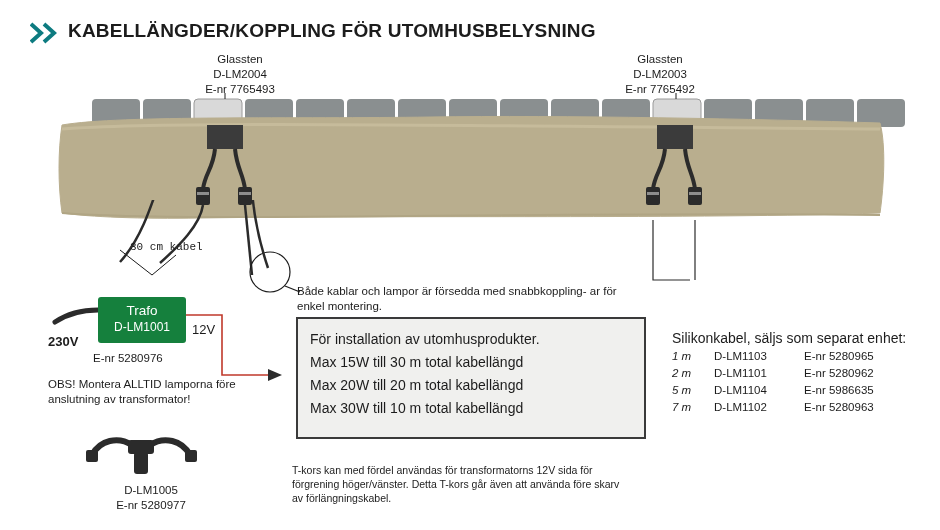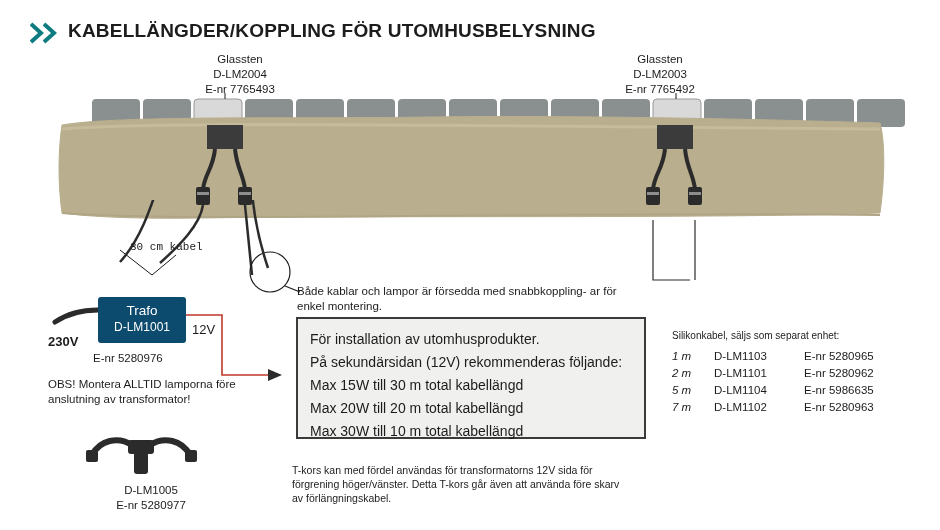--- a/index.html
+++ b/index.html
@@ -101,7 +101,7 @@
   .trafo-box {
     left: 98px; top: 297px;
     width: 88px; height: 46px;
-    background: #0c4a6e;
+    background: #15803d;
     border-radius: 3px;
     color: #ffffff;
     text-align: center;

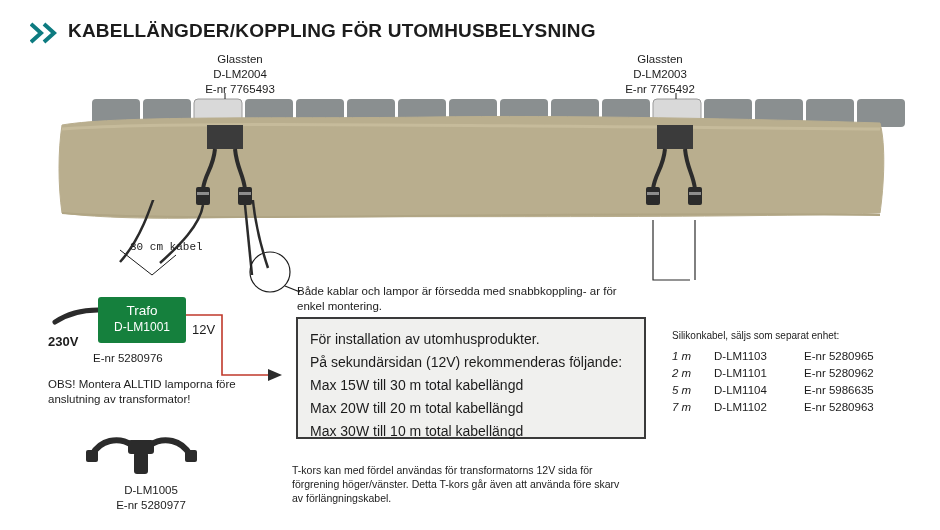--- a/index.html
+++ b/index.html
@@ -139,7 +139,7 @@
   
   .cable-title {
     left: 672px; top: 330px;
-    font-size: 10px;
+    font-size: 14px;
     color: #1c1c1c;
     white-space: nowrap;
   }

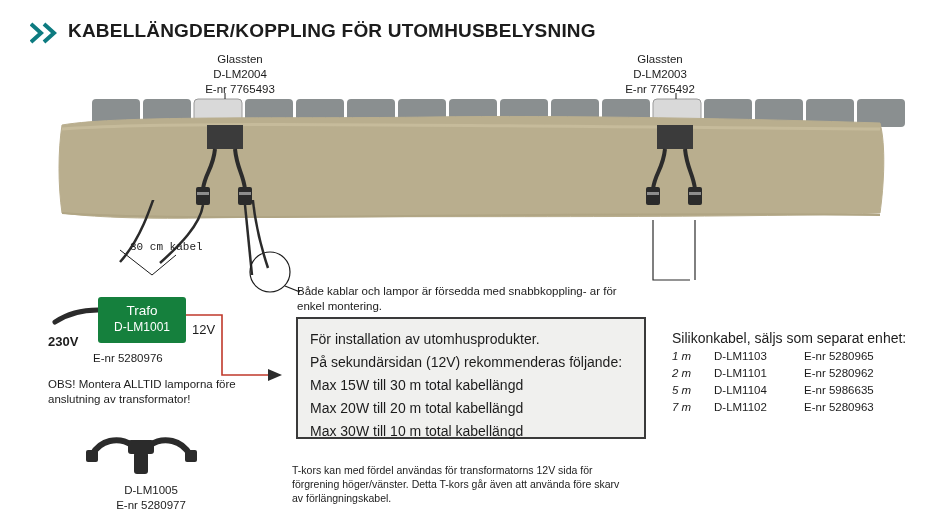--- a/index.html
+++ b/index.html
@@ -289,7 +289,6 @@
 
   <div class="abs info-box">
     <div class="line">För installation av utomhusprodukter.</div>
-    <div class="line">På sekundärsidan (12V) rekommenderas följande:</div>
     <div class="line">Max 15W till 30 m total kabellängd</div>
     <div class="line">Max 20W till 20 m total kabellängd</div>
     <div class="line">Max 30W till 10 m total kabellängd</div>

